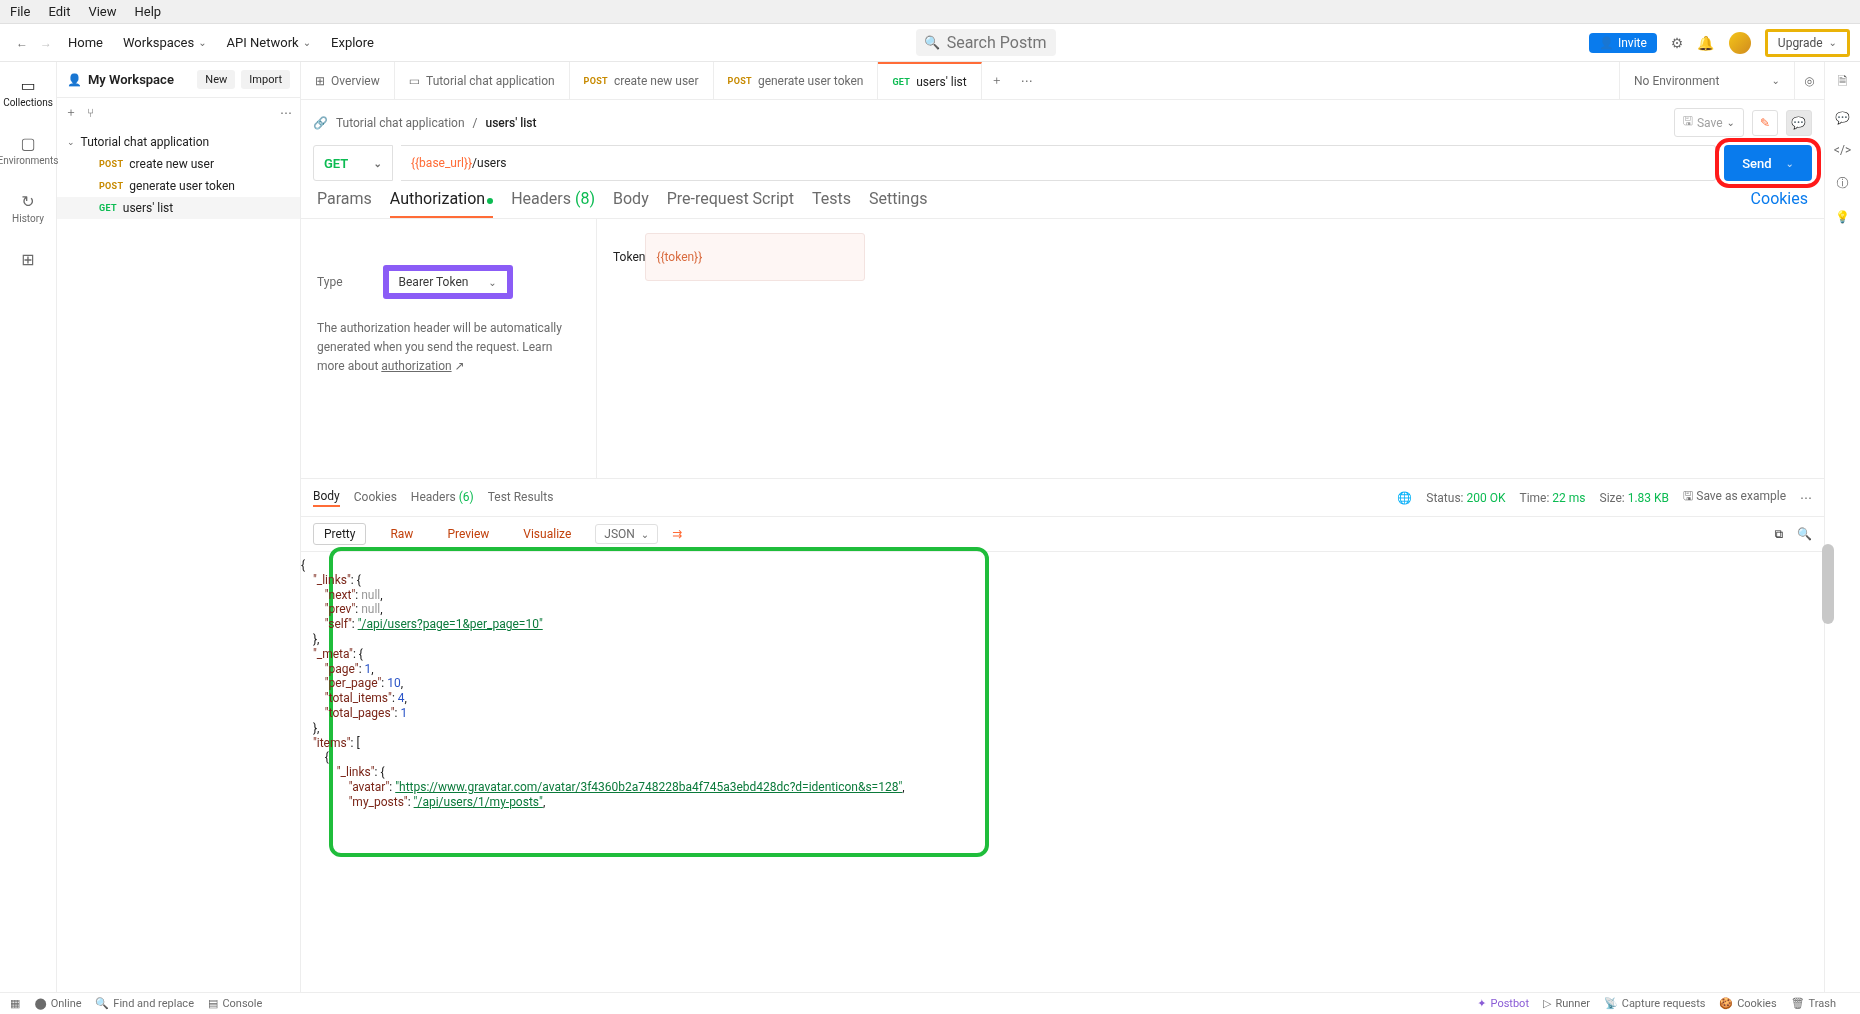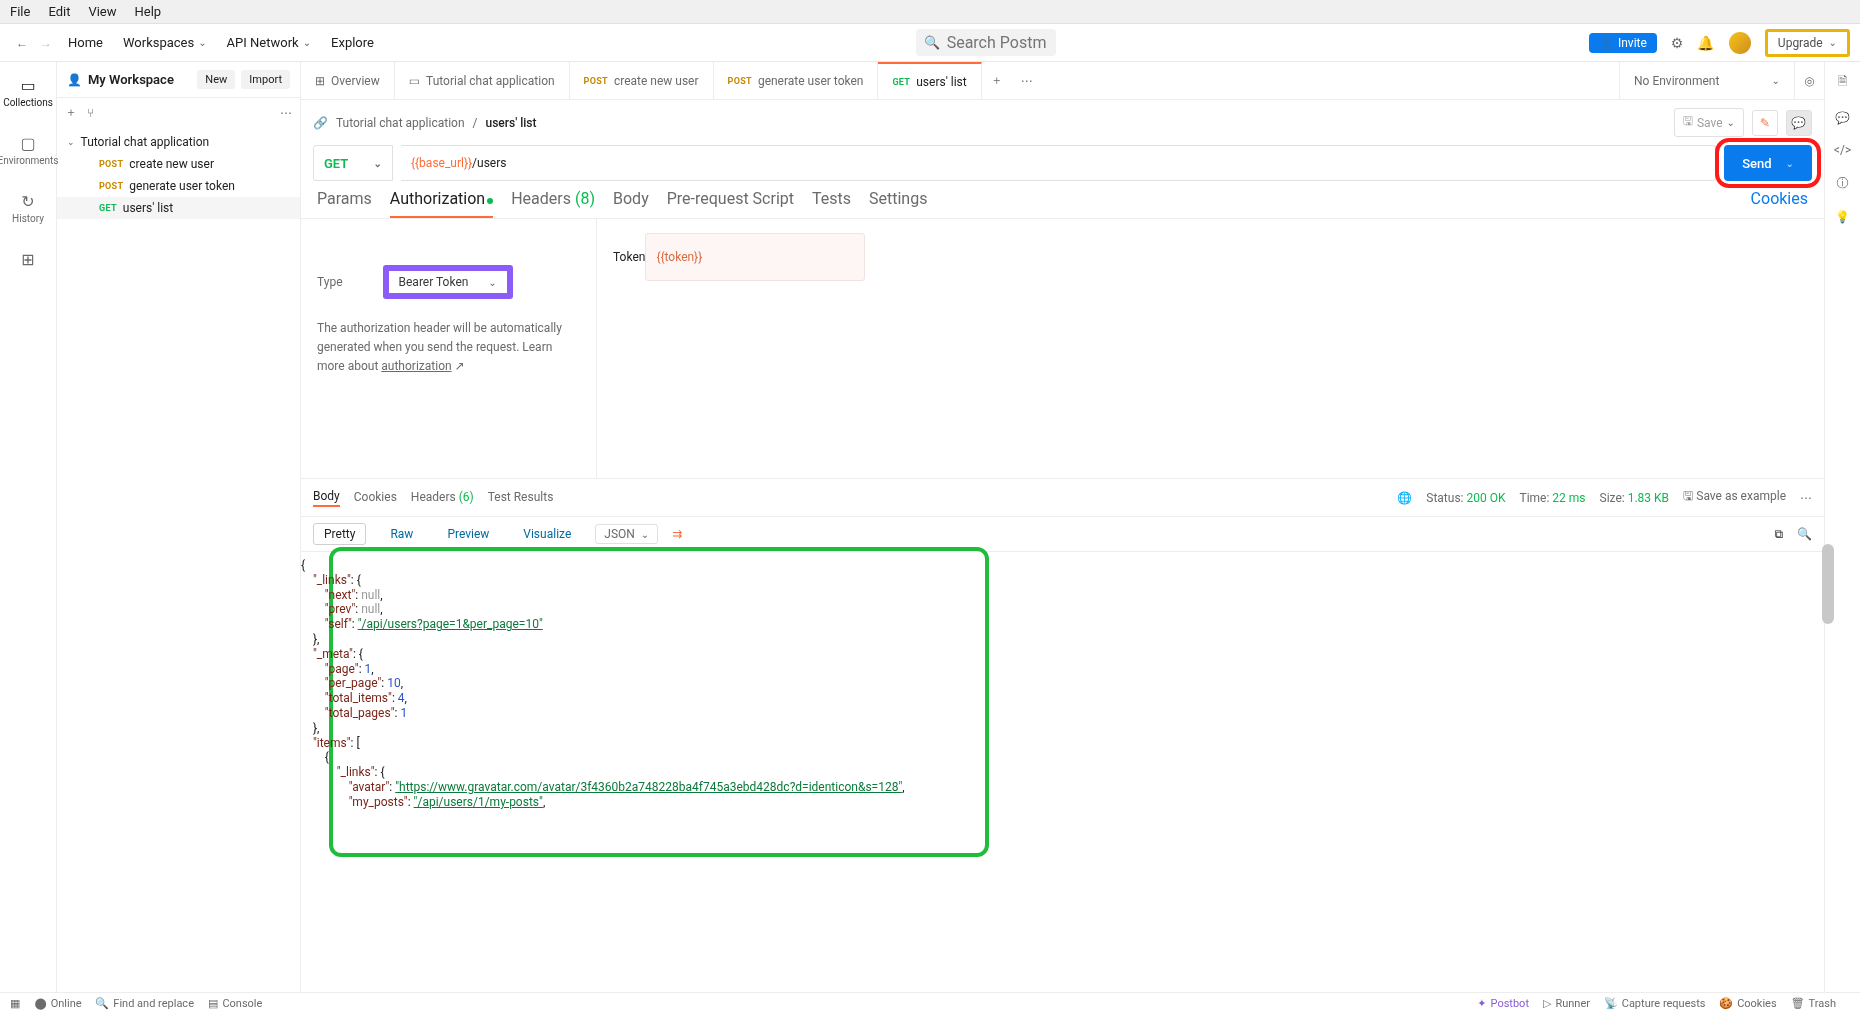--- a/index.html
+++ b/index.html
@@ -79,7 +79,7 @@
 .resp-spacer{flex:1;}
 .stat-val{color:#0cbb52;}
 .resp-toolbar { display:flex; align-items:center; padding:6px 12px; gap:14px; border-bottom:1px solid #ededed; font-size:12px;}
-.view-btn { padding:3px 10px; border-radius:3px; color:#0369a1;}
+.view-btn { padding:3px 10px; border-radius:3px; color:#c2410c;}
 .view-btn.active { background:#fff; border:1px solid #d0d0d0; color:#212121;}
 .fmt-sel { border:1px solid #e0e0e0; border-radius:3px; padding:2px 8px; color:#6b6b6b; display:flex; gap:6px; align-items:center;}
 .wrap-icon{ color:#ff6c37;}

